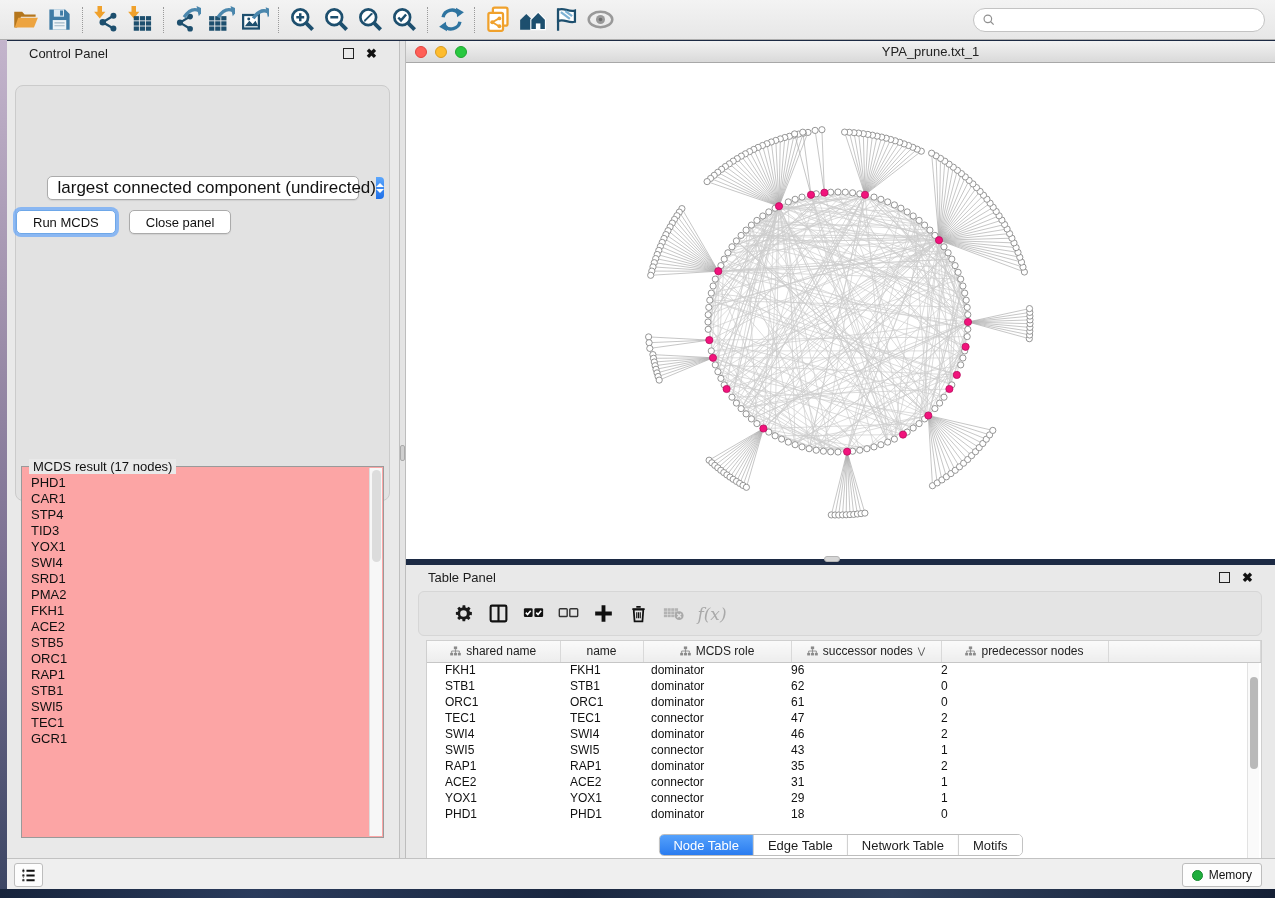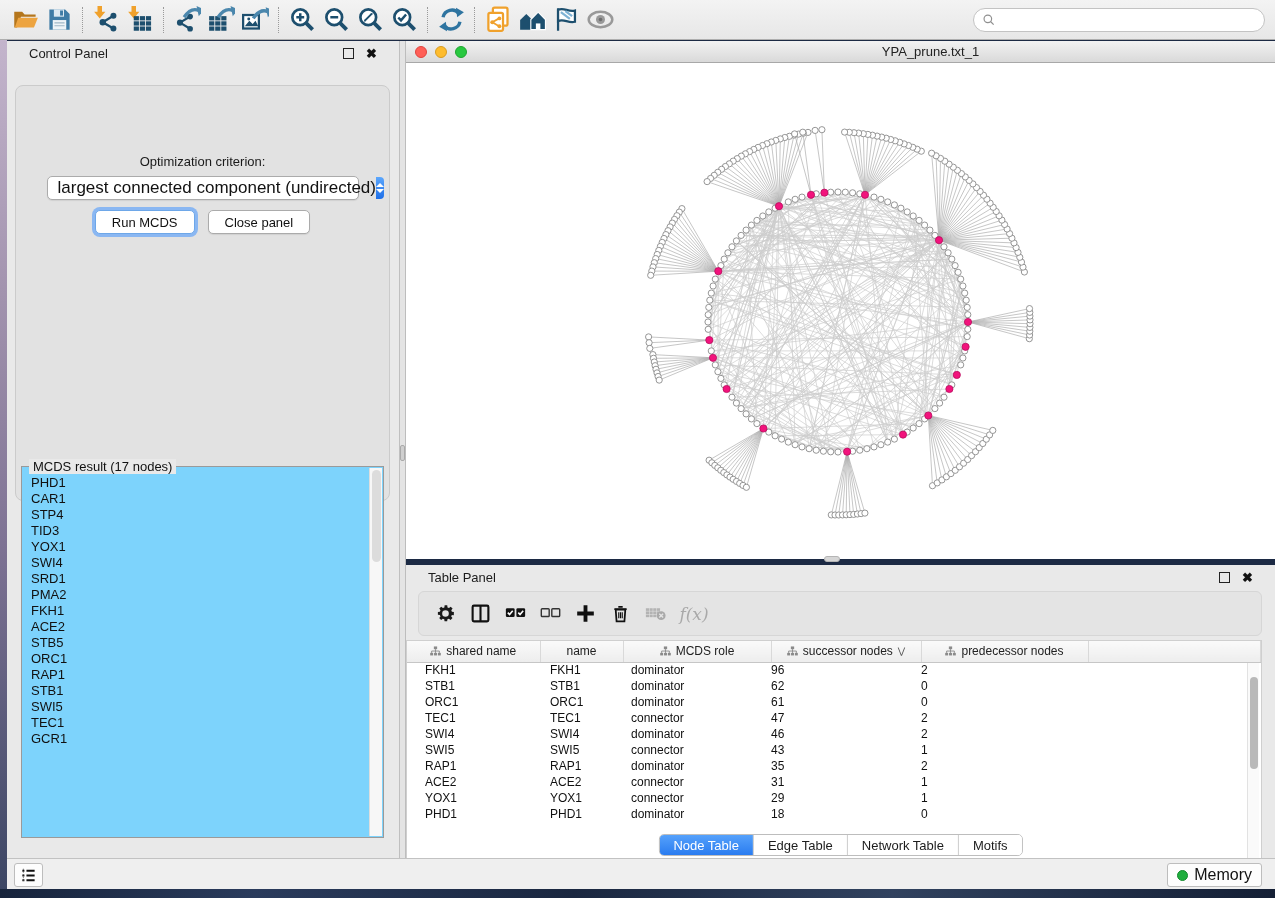--- a/index.html
+++ b/index.html
@@ -308,7 +308,6 @@
       <span class="close-icon">✖</span>
     </div>
     <div class="inner-panel">
-      <div class="opt-label">Optimization criterion:</div>
       <div class="dropdown">
         <span class="dd-text">largest connected component (undirected)</span>
         <span class="dd-cap">

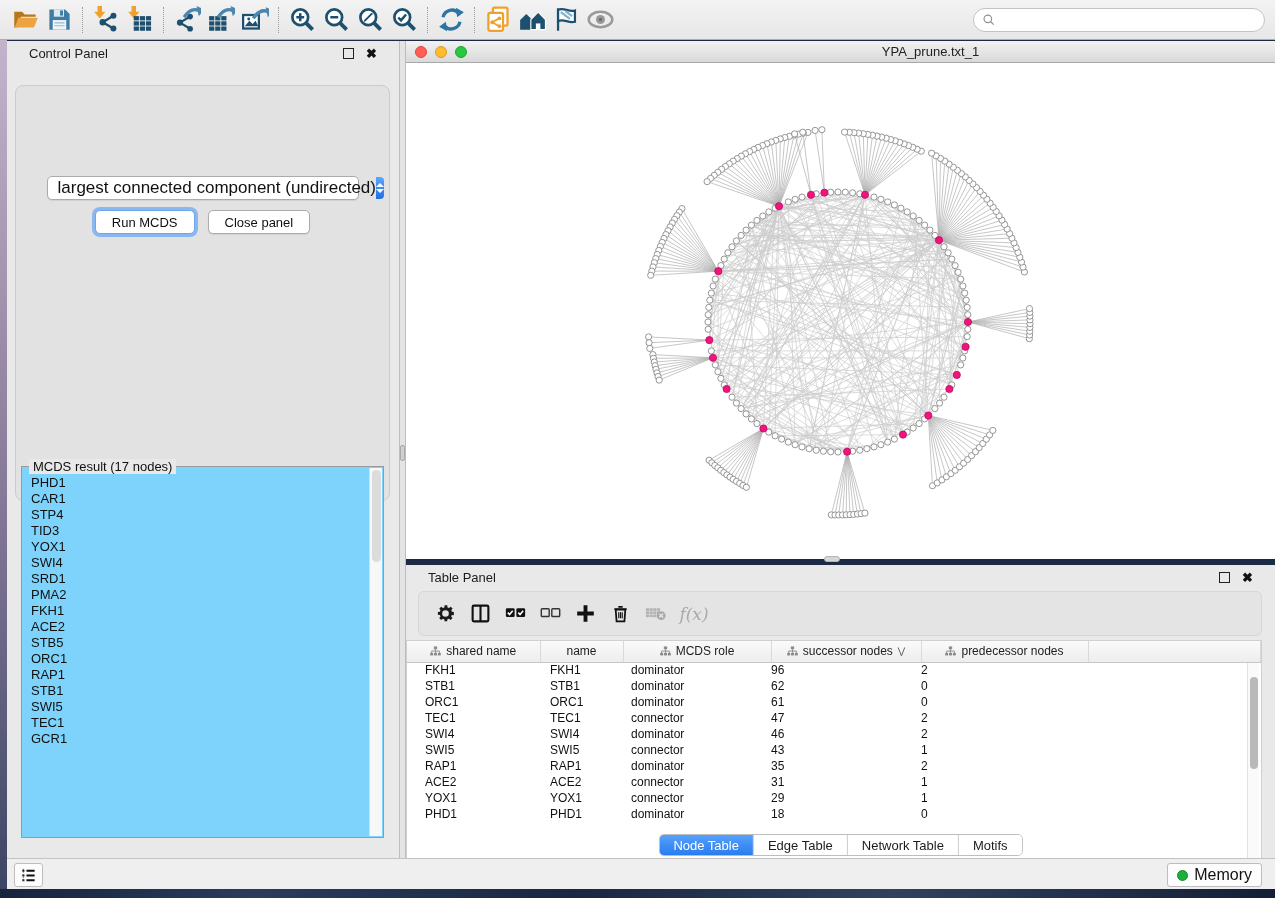--- a/index.html
+++ b/index.html
@@ -49,7 +49,7 @@
     background:linear-gradient(#5ca7fd,#1e6fe8); display:flex; flex-direction:column; align-items:center; justify-content:center; gap:2px; }
   .dd-cap .tri-up { width:0; height:0; border-left:4px solid transparent; border-right:4px solid transparent; border-bottom:4px solid #fff; }
   .dd-cap .tri-dn { width:0; height:0; border-left:4px solid transparent; border-right:4px solid transparent; border-top:4px solid #fff; }
-  .btn-row { position:absolute; width:100%; top:124px; display:flex; justify-content:center; gap:13px; }
+  .btn-row { position:absolute; width:100%; top:124px; display:flex; justify-content:flex-start; gap:13px; }
   .mac-btn { height:24px; background:#fff; border:1px solid #ababab; border-radius:5px; font-size:13px; color:#111;
     padding:0 16px; display:flex; align-items:center; cursor:pointer; box-shadow:0 1px 1px rgba(0,0,0,.08); }
   .mac-btn.focused { box-shadow:0 0 0 3px rgba(90,160,250,.65); border-color:#6ea7e8; }

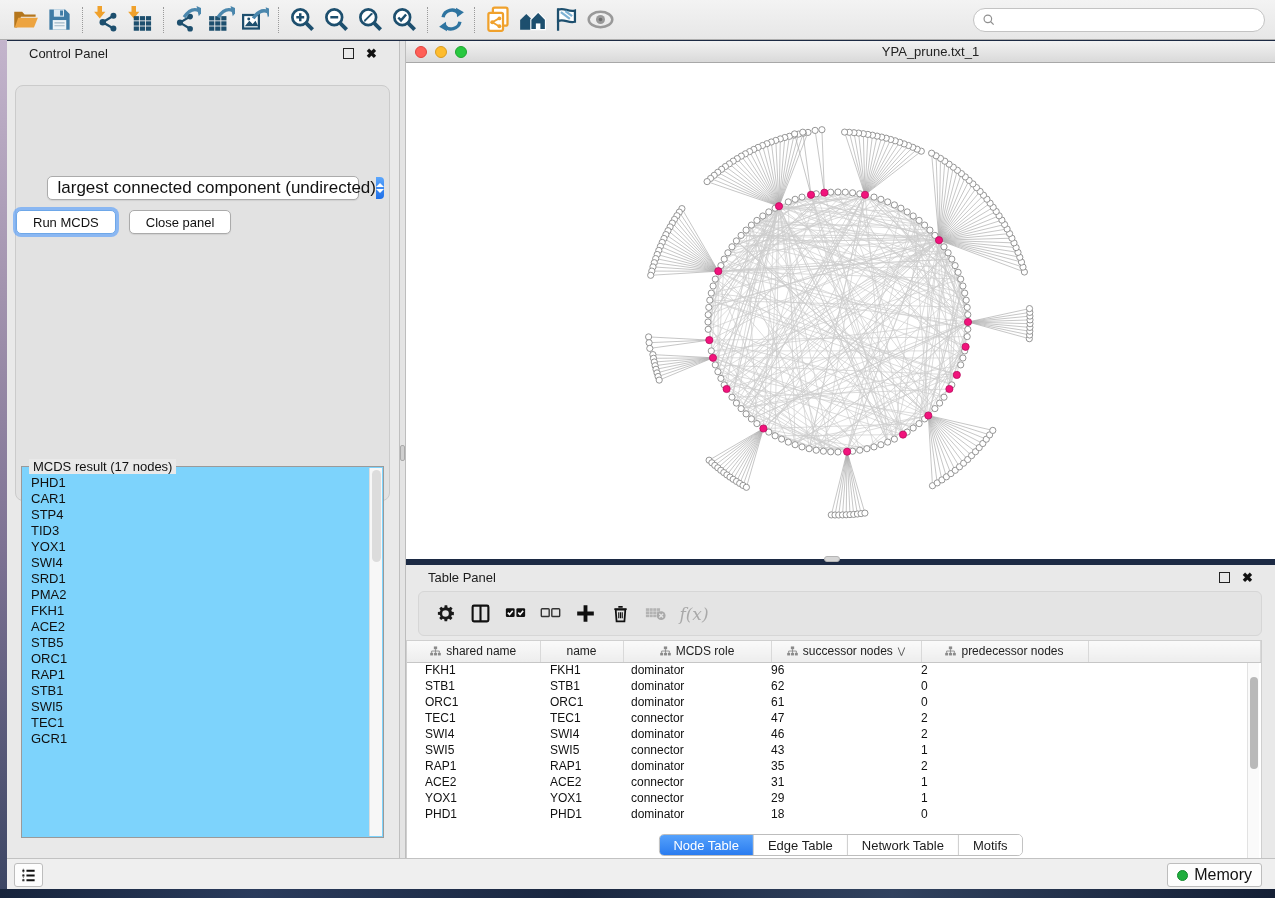--- a/index.html
+++ b/index.html
@@ -54,7 +54,7 @@
     padding:0 16px; display:flex; align-items:center; cursor:pointer; box-shadow:0 1px 1px rgba(0,0,0,.08); }
   .mac-btn.focused { box-shadow:0 0 0 3px rgba(90,160,250,.65); border-color:#6ea7e8; }
 
-  .result-group { position:absolute; left:14px; right:15px; top:425px; height:372px; background:#7dd3fc; border:1px solid #9a9a9a; }
+  .result-group { position:absolute; left:14px; right:15px; top:425px; height:372px; background:#fca5a5; border:1px solid #9a9a9a; }
   .result-legend { position:absolute; top:-8px; left:7px; background:#e9e9e9; padding:0 4px; font-size:13px; color:#111; }
   .result-list { position:absolute; inset:1px 14px 1px 1px; overflow:hidden; padding:7px 0 0 8px; }
   .result-item { font-size:13px; line-height:16px; color:#111; }

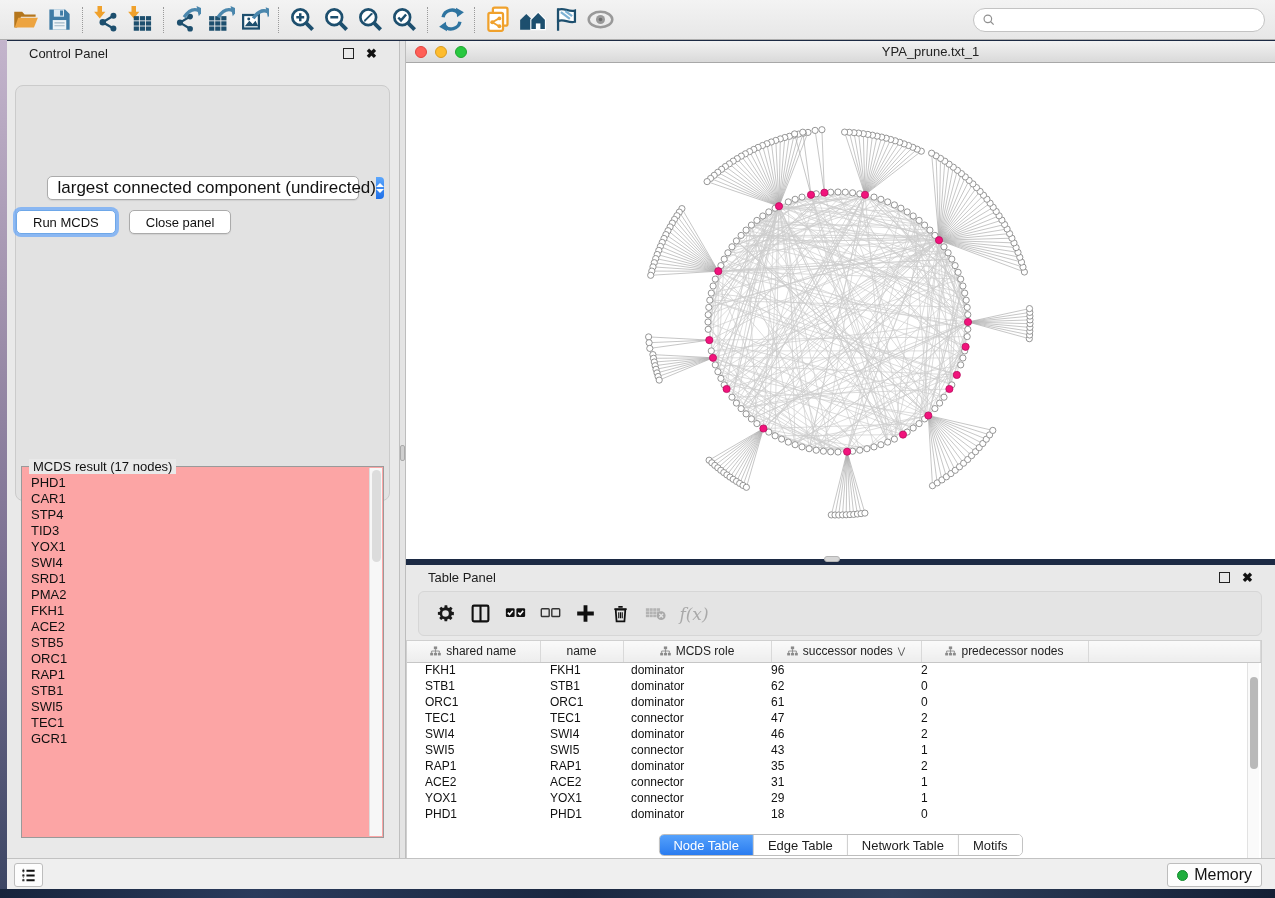--- a/index.html
+++ b/index.html
@@ -82,7 +82,7 @@
   
   .table-panel { position:absolute; left:406px; top:565px; width:869px; height:293px; background:#e9e9e9; }
   .tp-toolbar { position:absolute; left:12px; right:13px; top:26px; height:45px; background:#e4e4e4;
-    border:1px solid #d6d6d6; border-radius:6px; display:flex; align-items:center; padding-left:13px; gap:9px; }
+    border:1px solid #d6d6d6; border-radius:6px; display:flex; align-items:center; padding-left:31px; gap:9px; }
   .tp-icon { width:26px; height:28px; display:flex; align-items:center; justify-content:center; cursor:pointer; }
   .tp-icon svg { width:21px; height:21px; }
   .tp-icon.disabled { cursor:default; }

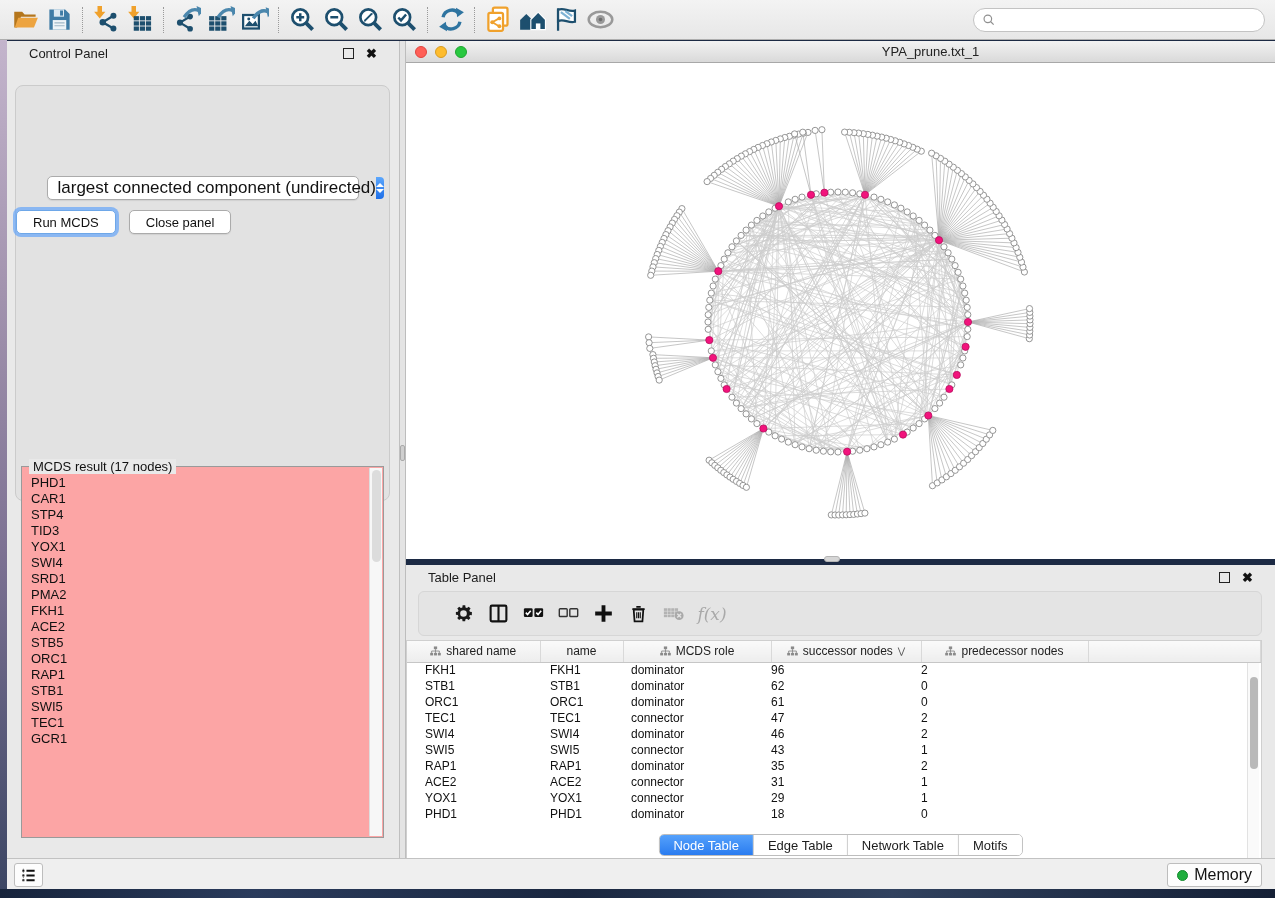--- a/index.html
+++ b/index.html
@@ -88,7 +88,7 @@
   .tp-icon.disabled { cursor:default; }
   .fx-label { font-family:"DejaVu Serif", serif; font-style:italic; font-size:17px; color:#a9a9a9; }
 
-  .data-table { position:absolute; left:0; right:13px; top:75px; height:232px; background:#fff; border:1px solid #cfcfcf; overflow:hidden; }
+  .data-table { position:absolute; left:20px; right:13px; top:75px; height:232px; background:#fff; border:1px solid #cfcfcf; overflow:hidden; }
   table.grid { border-collapse:collapse; width:100%; table-layout:fixed; }
   .grid th { height:21px; background:linear-gradient(#fafafa,#ededed); border-bottom:1px solid #c6c6c6; border-right:1px solid #d9d9d9;
     font-size:12px; font-weight:normal; color:#222; }

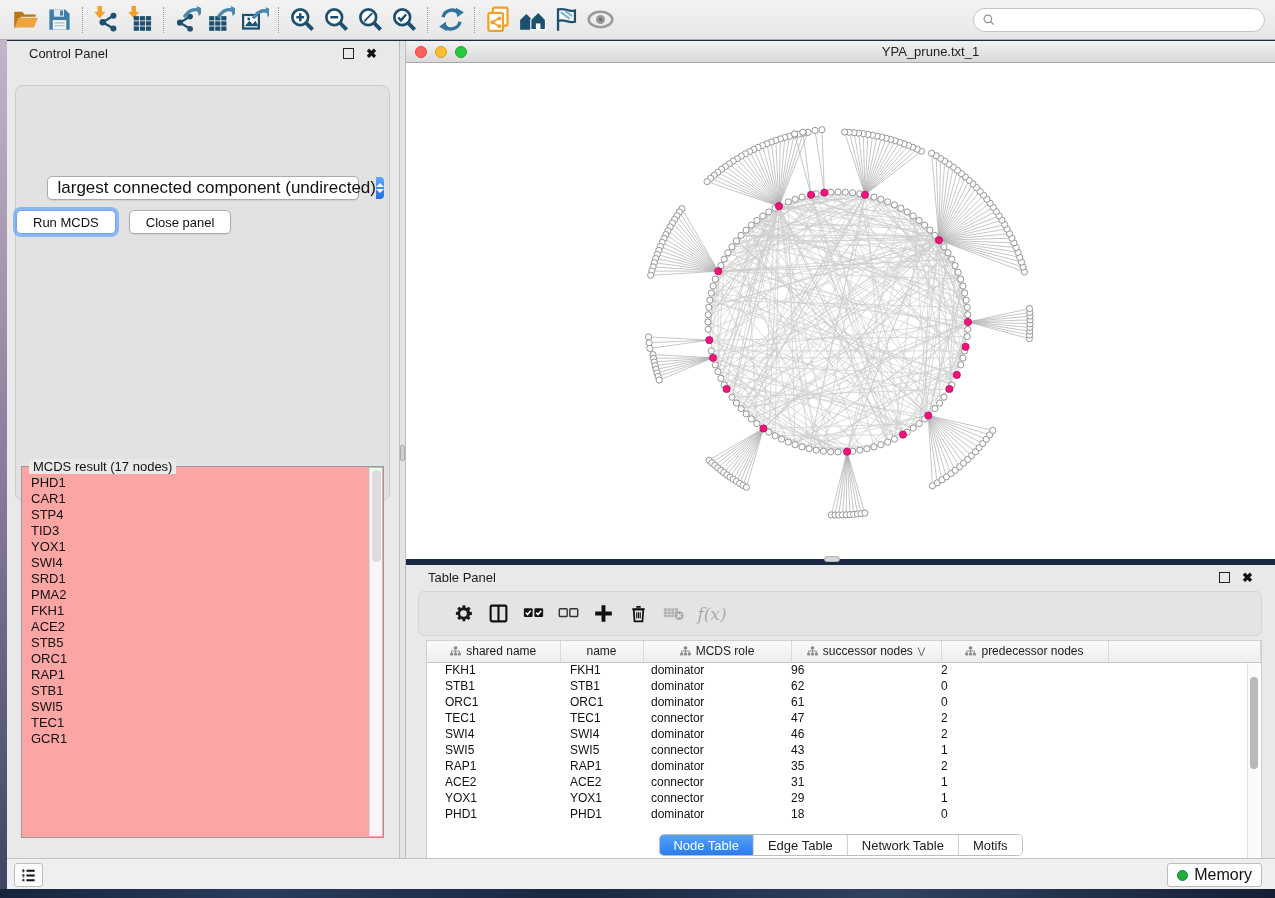--- a/index.html
+++ b/index.html
@@ -112,7 +112,7 @@
     border-radius:3px; display:flex; align-items:center; justify-content:center; cursor:pointer; }
   .status-list-btn svg { width:17px; height:15px; }
   .memory-btn { position:absolute; right:13px; top:4px; height:24px; background:#fdfdfd; border:1px solid #bdbdbd; border-radius:3px;
-    display:flex; align-items:center; padding:0 9px; gap:6px; font-size:16px; color:#111; cursor:pointer; }
+    display:flex; align-items:center; padding:0 9px; gap:6px; font-size:12px; color:#111; cursor:pointer; }
   .memory-dot { width:11px; height:11px; border-radius:50%; background:#1fae3d; border:1px solid #148a2d; }
 </style>
 </head>

